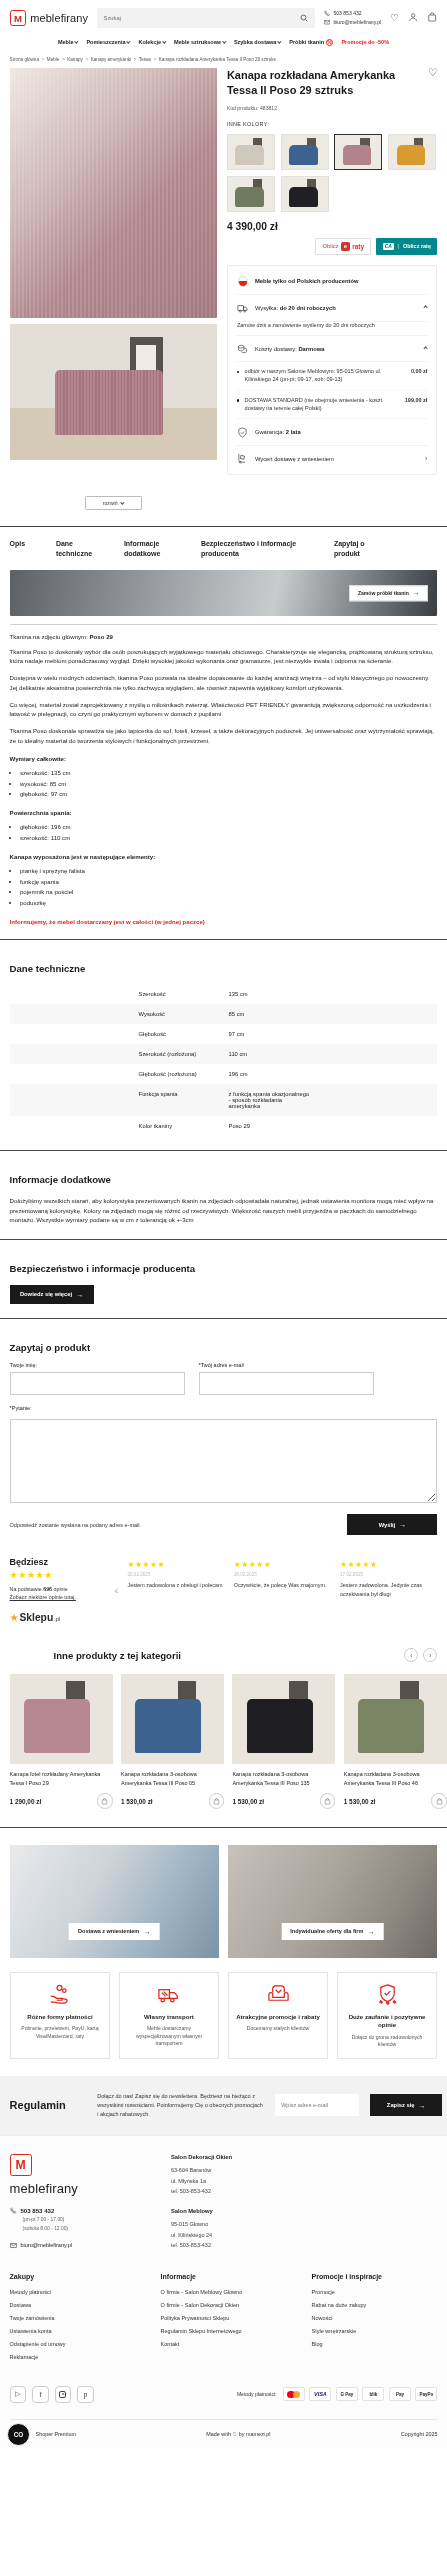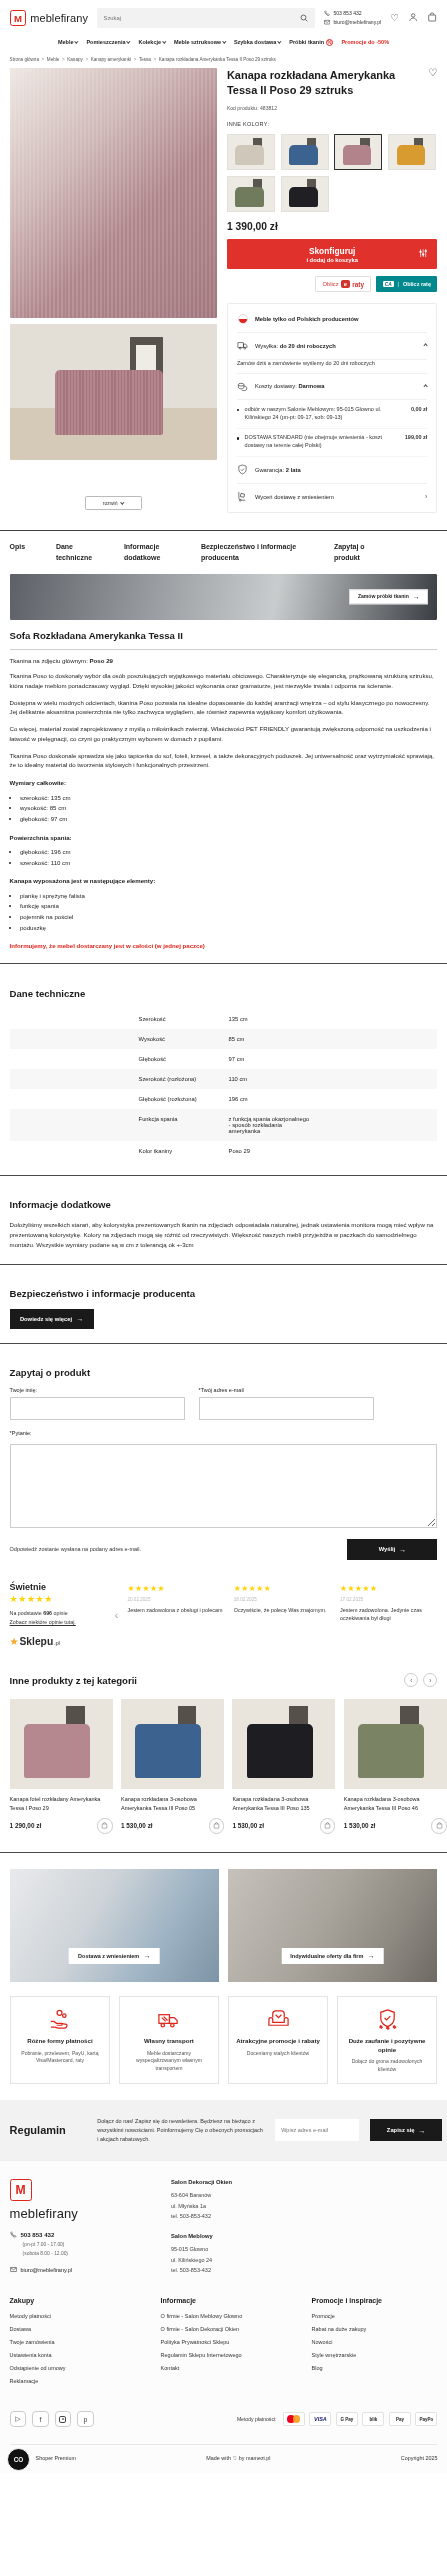--- a/index.html
+++ b/index.html
@@ -359,7 +359,7 @@
         </div>
     </div>
 
-    <div class="price">1 390,00 zł</div>
+    <div class="price">4 390,00 zł</div>
 
     <button class="btn-config">
       <span class="l1">Skonfiguruj</span>

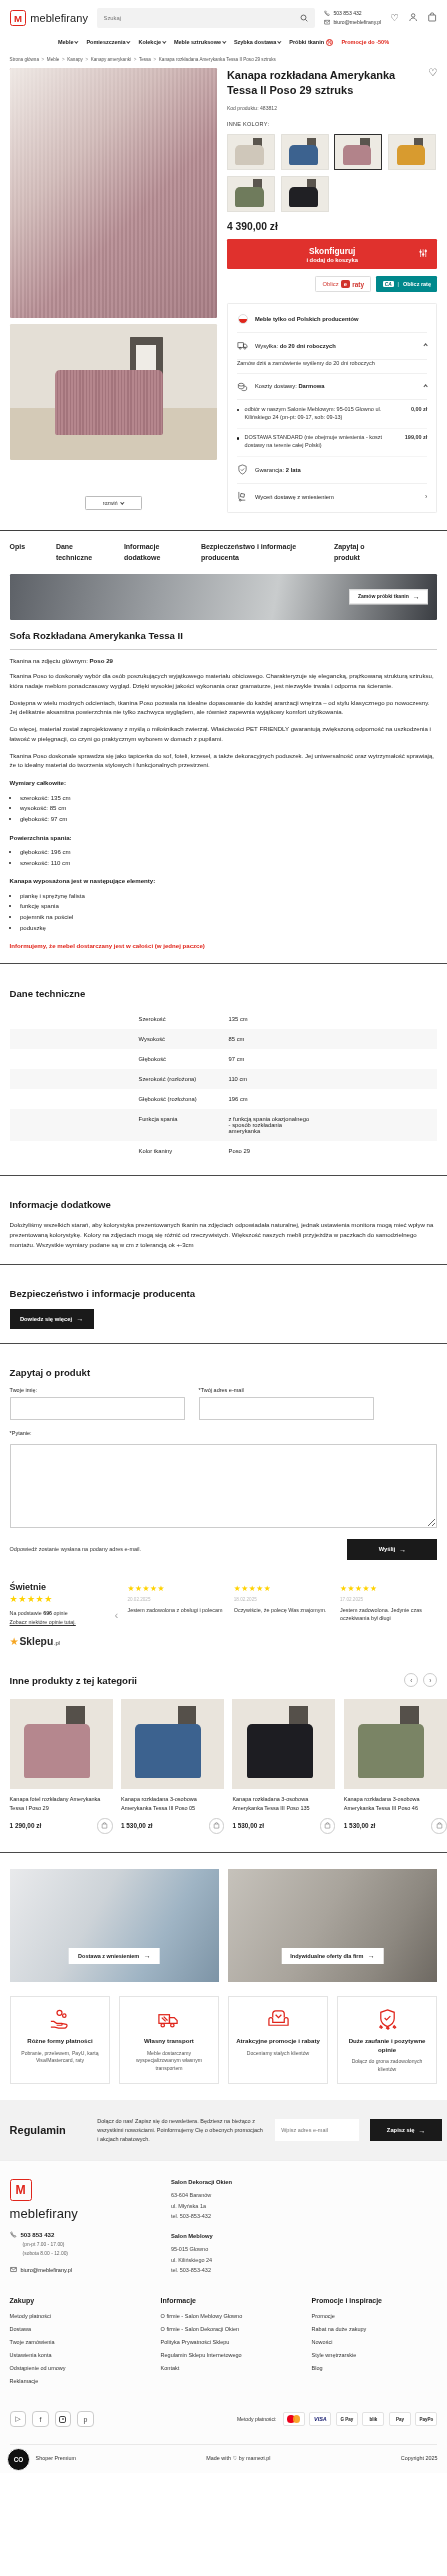--- a/index.html
+++ b/index.html
@@ -361,16 +361,6 @@
 
     <div class="price">4 390,00 zł</div>
 
-    <button class="btn-config">
-      <span class="l1">Skonfiguruj</span>
-      <span class="l2">i dodaj do koszyka</span>
-      <svg viewBox="0 0 24 24" fill="none" stroke-width="1.6">
-          <path d="M6 3v18M12 3v18M18 3v18"></path>
-          <circle cx="6" cy="9" r="2" fill="#fff"></circle>
-          <circle cx="12" cy="15" r="2" fill="#fff"></circle>
-          <circle cx="18" cy="7" r="2" fill="#fff"></circle>
-        </svg>
-    </button>
 
     <div class="finance">
       <button class="btn-eraty">

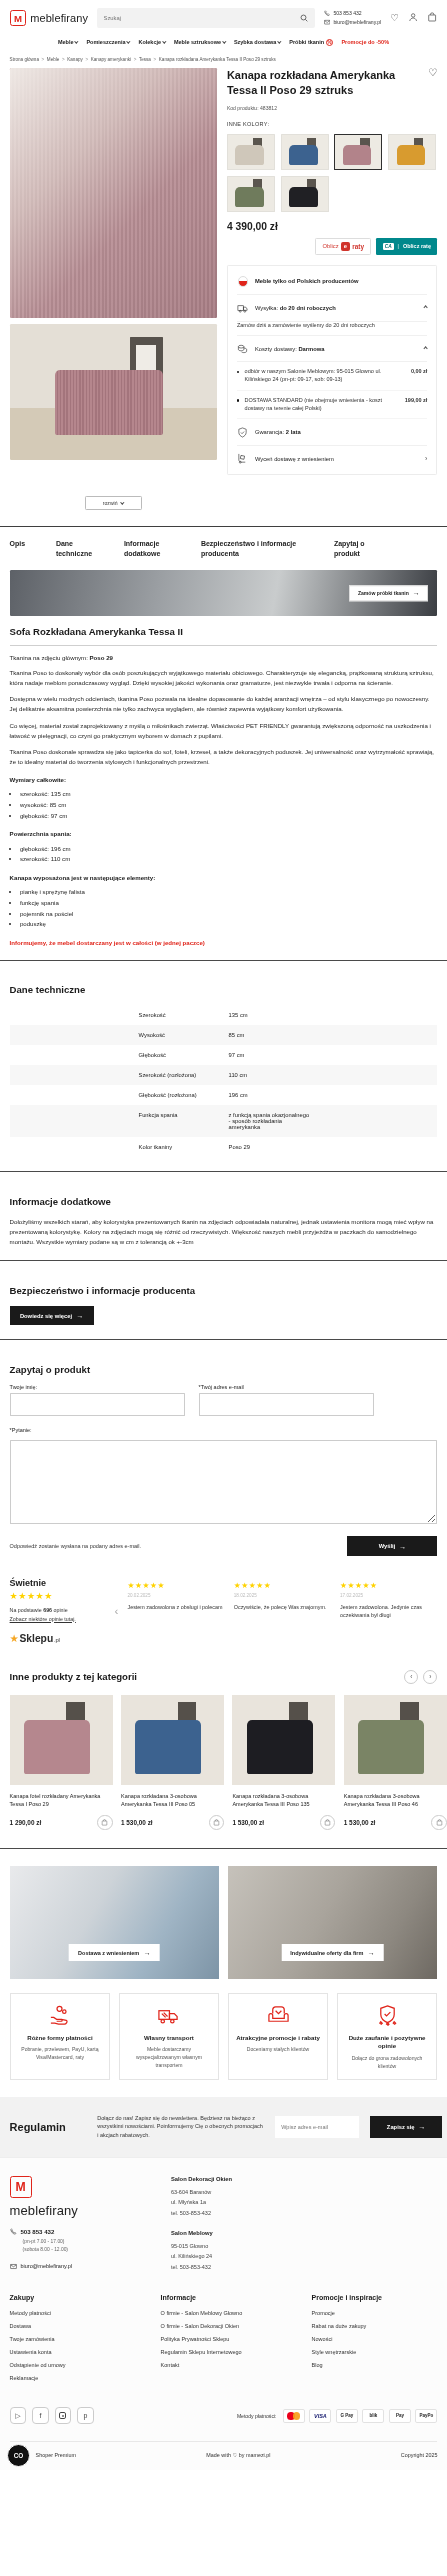--- a/index.html
+++ b/index.html
@@ -457,7 +457,6 @@
         <span class="arrow">→</span>
     </span>
   </div>
-  <h2 class="sec">Sofa Rozkładana Amerykanka Tessa II</h2>
   <div class="rule"></div>
   <div class="fabric-line">
     <span>Tkanina na zdjęciu głównym:</span>

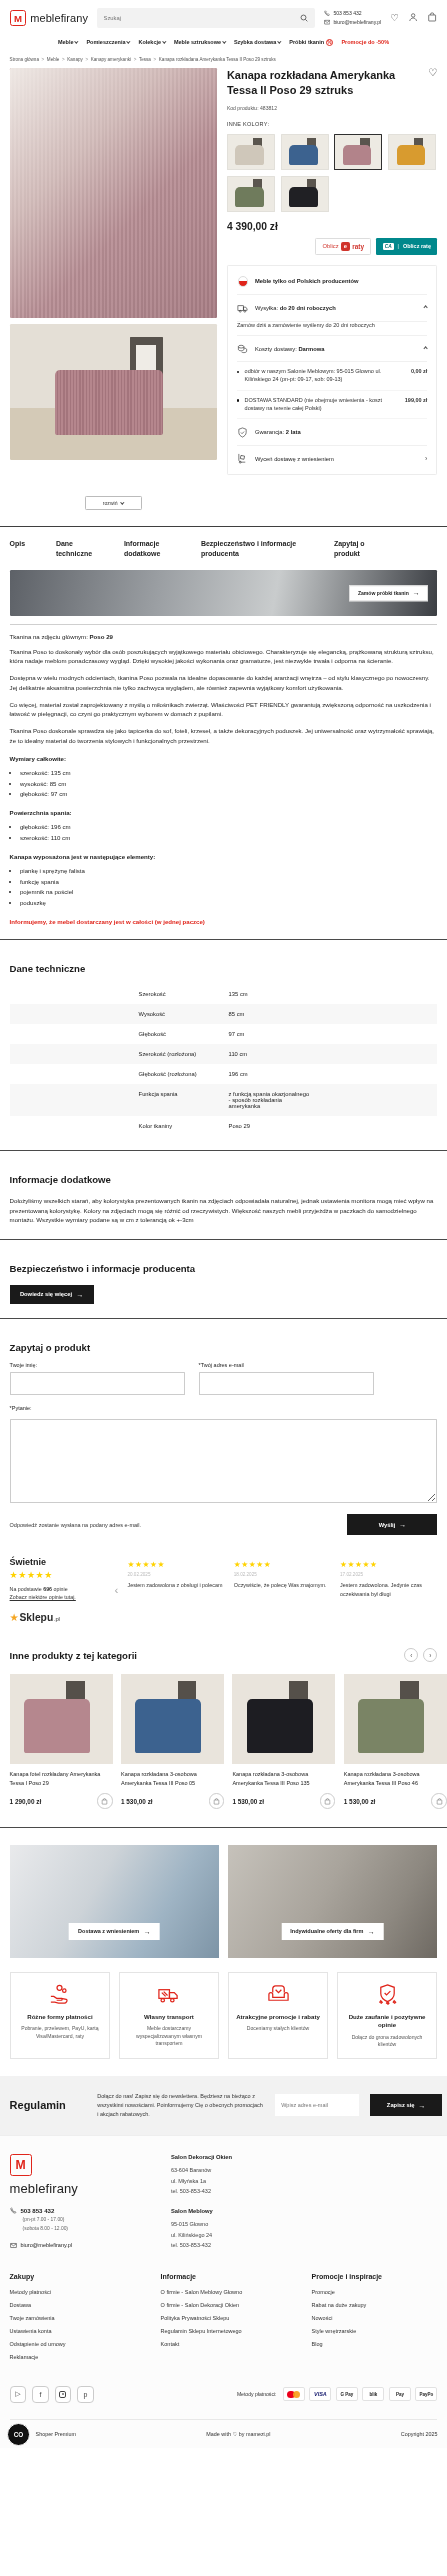--- a/index.html
+++ b/index.html
@@ -572,7 +572,7 @@
 
 <div class="reviews">
   <div class="rv-left">
-    <div class="rv-title">Świetnie</div>
+    <div class="rv-title">Będziesz</div>
     <div class="stars">★★★★★</div>
     <div class="rv-basis">
       <span>Na podstawie</span> <b>696</b> <span>opinie</span><br>

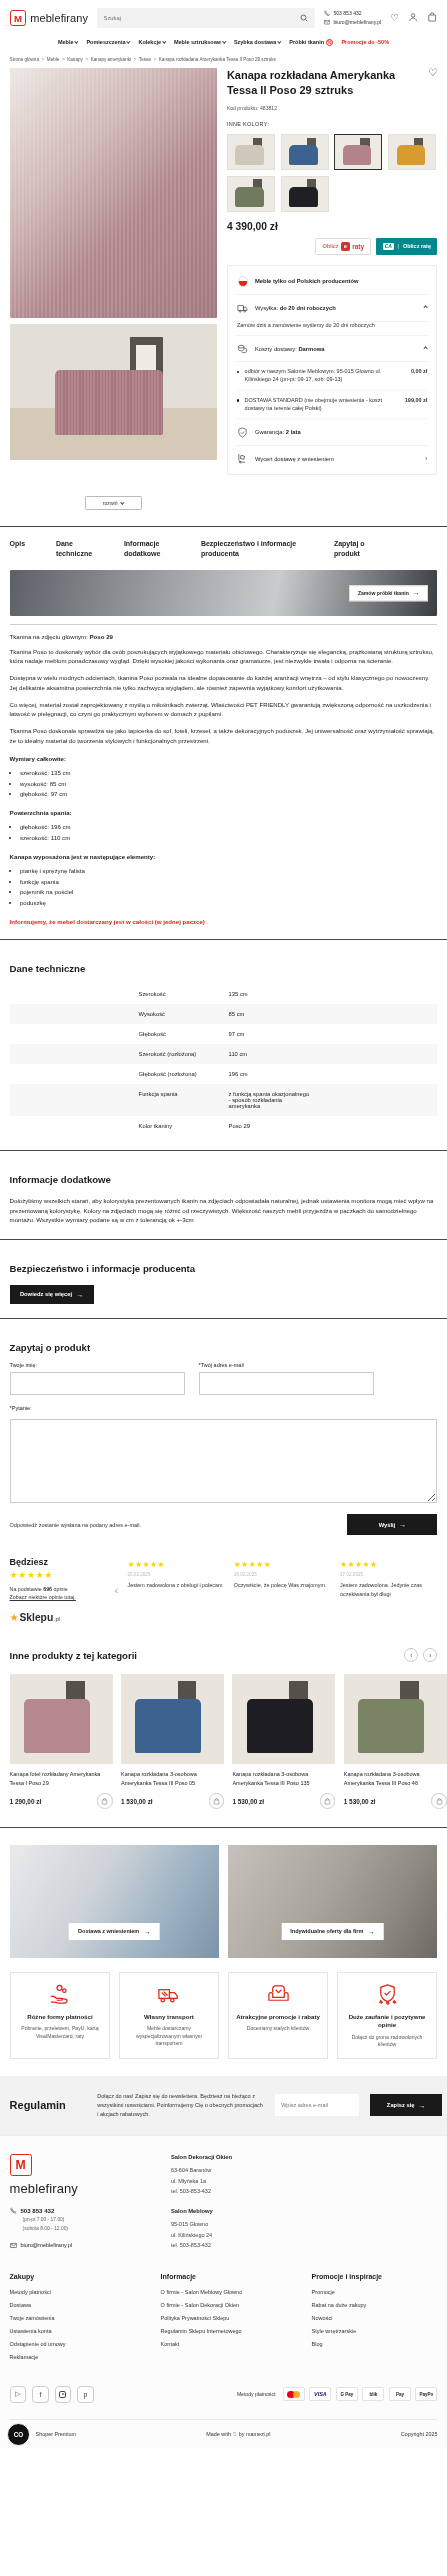--- a/index.html
+++ b/index.html
@@ -149,7 +149,7 @@
 
   
   .related { padding:9px 9.6px 0; }
-  .rel-head { display:flex; justify-content:space-between; align-items:center; }
+  .rel-head { display:flex; justify-content:space-between; align-items:center;margin-left:44px; }
   .rel-nav { display:flex; gap:5.1px; }
   .circ { width:14px; height:14px; border:0.6px solid #ccc; border-radius:50%; display:flex; align-items:center; justify-content:center; font-size:6.4px; color:#555; cursor:pointer; background:#fff; }
   .cards { display:flex; gap:8.4px; margin-top:11.6px; }

